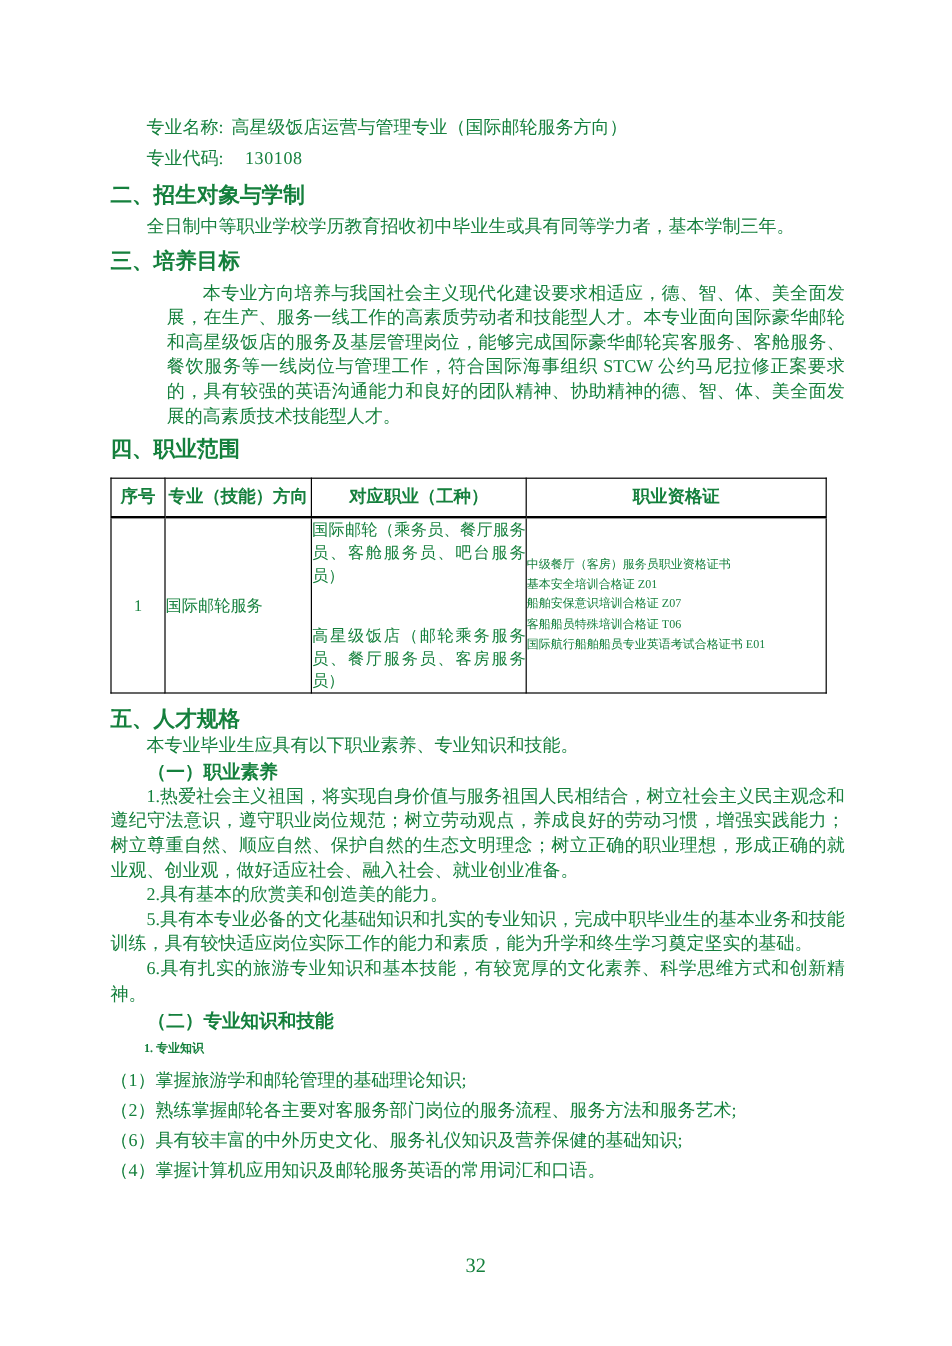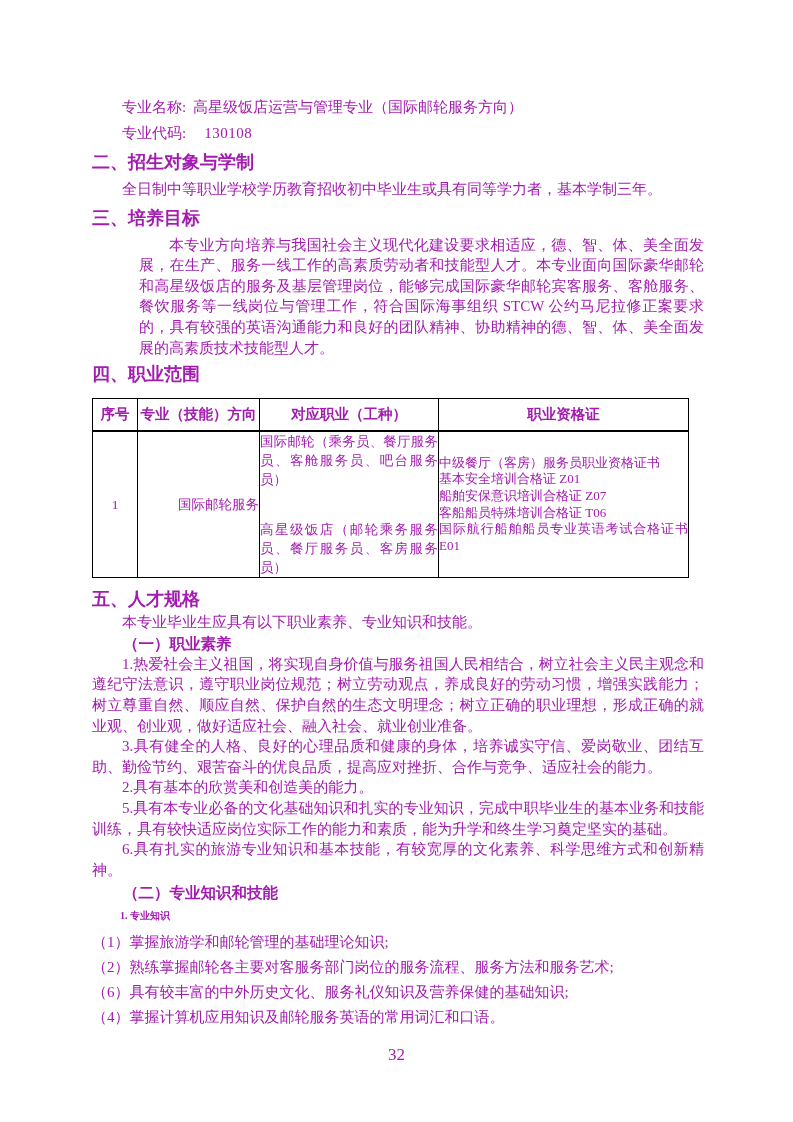--- a/index.html
+++ b/index.html
@@ -7,7 +7,7 @@
     position:relative;
     width:793px; height:1122px;
     background:#ffffff;
-    color:#a21caf;
+    color:#15803d;
     font-family:"Liberation Serif","DejaVu Serif",serif;
     overflow:hidden;
   }

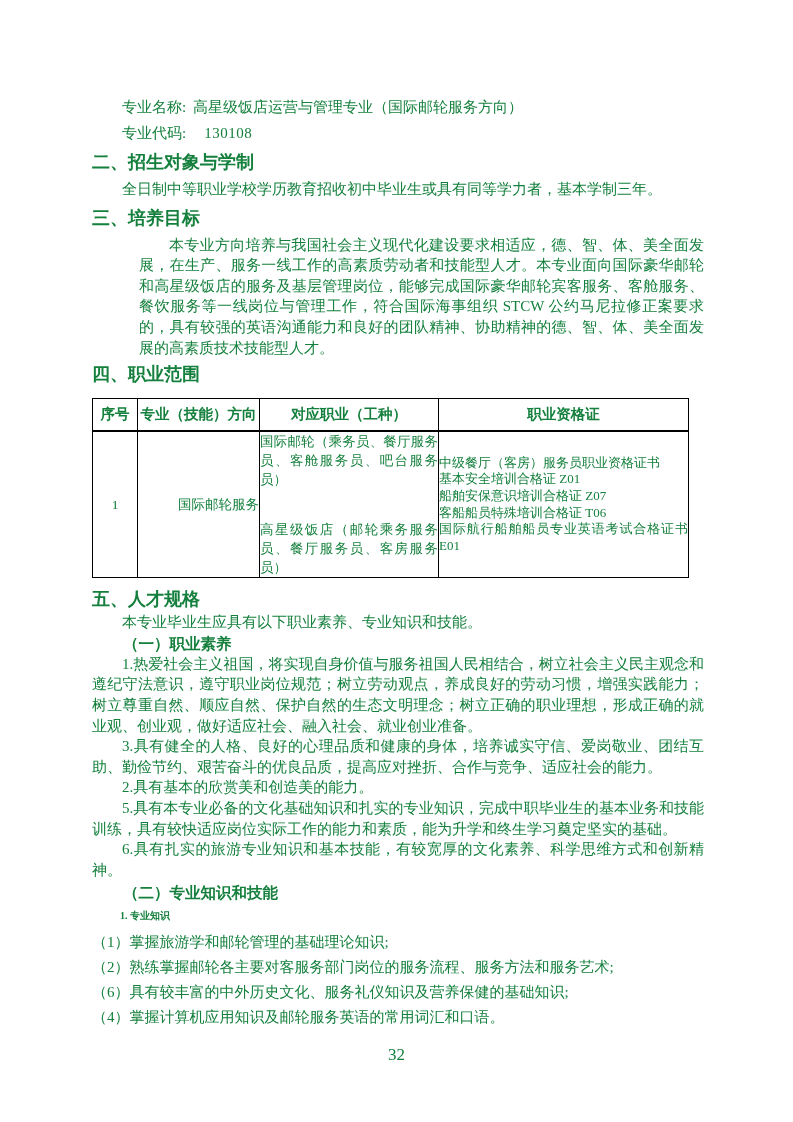--- a/index.html
+++ b/index.html
@@ -68,7 +68,7 @@
   td.c-job { vertical-align:top; padding:5px 8px 4px 9px; text-align:justify; }
   td.c-job p { margin:0; }
   td.c-job p.second { margin-top:31px; }
-  td.c-cert { vertical-align:top; padding:3px 6px 3px 8px; font-size:13px; line-height:16.6px; text-align:justify; }
+  td.c-cert { vertical-align:top; padding:3px 6px 3px 8px; font-size:10px; line-height:16.6px; text-align:justify; }
   td.c-cert div { margin:0; }
 
   .page-number {

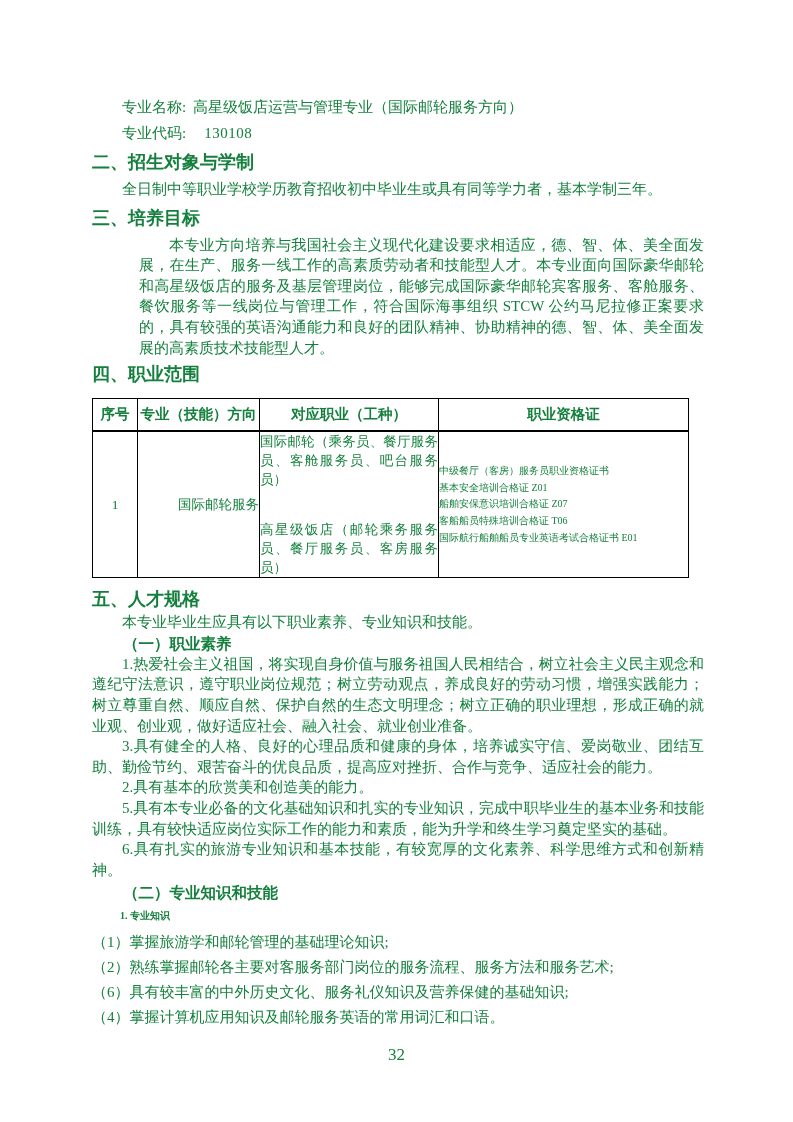--- a/index.html
+++ b/index.html
@@ -64,7 +64,7 @@
   }
   table.jobs td { height:114px; }
   td.c-no { text-align:center; }
-  td.c-dir { padding-left:12px; text-align:right;margin-left:44px; }
+  td.c-dir { padding-left:12px; text-align:left;margin-left:44px; }
   td.c-job { vertical-align:top; padding:5px 8px 4px 9px; text-align:justify; }
   td.c-job p { margin:0; }
   td.c-job p.second { margin-top:31px; }

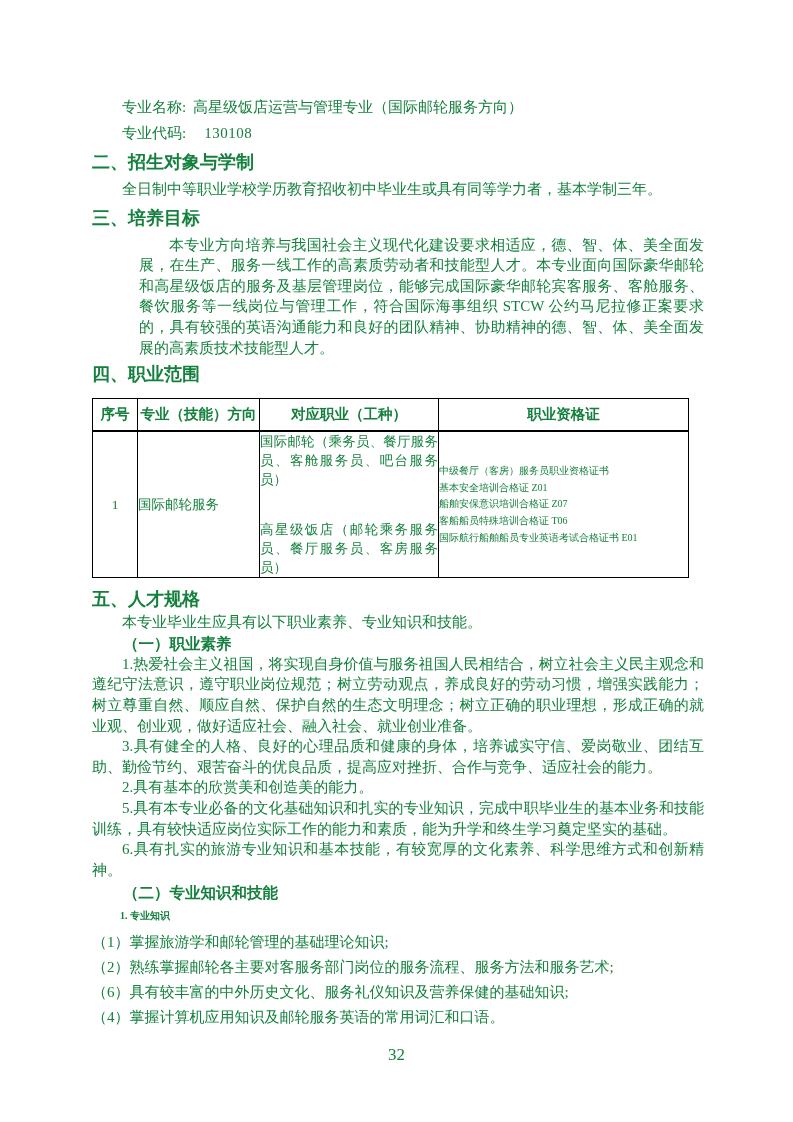--- a/index.html
+++ b/index.html
@@ -140,7 +140,6 @@
     <h3 class="sub">（一）职业素养</h3>
     <div class="quality">
       <p>1.热爱社会主义祖国，将实现自身价值与服务祖国人民相结合，树立社会主义民主观念和遵纪守法意识，遵守职业岗位规范；树立劳动观点，养成良好的劳动习惯，增强实践能力；树立尊重自然、顺应自然、保护自然的生态文明理念；树立正确的职业理想，形成正确的就业观、创业观，做好适应社会、融入社会、就业创业准备。</p>
-      <p>3.具有健全的人格、良好的心理品质和健康的身体，培养诚实守信、爱岗敬业、团结互助、勤俭节约、艰苦奋斗的优良品质，提高应对挫折、合作与竞争、适应社会的能力。</p>
       <p>2.具有基本的欣赏美和创造美的能力。</p>
       <p>5.具有本专业必备的文化基础知识和扎实的专业知识，完成中职毕业生的基本业务和技能训练，具有较快适应岗位实际工作的能力和素质，能为升学和终生学习奠定坚实的基础。</p>
       <p>6.具有扎实的旅游专业知识和基本技能，有较宽厚的文化素养、科学思维方式和创新精神。</p>

